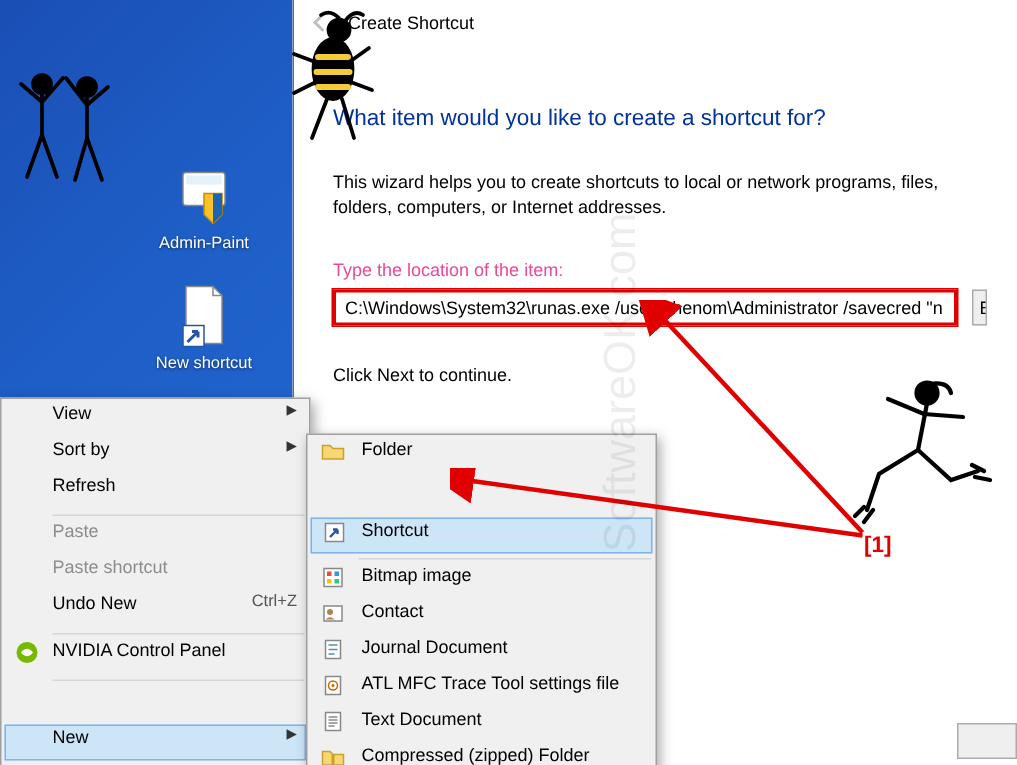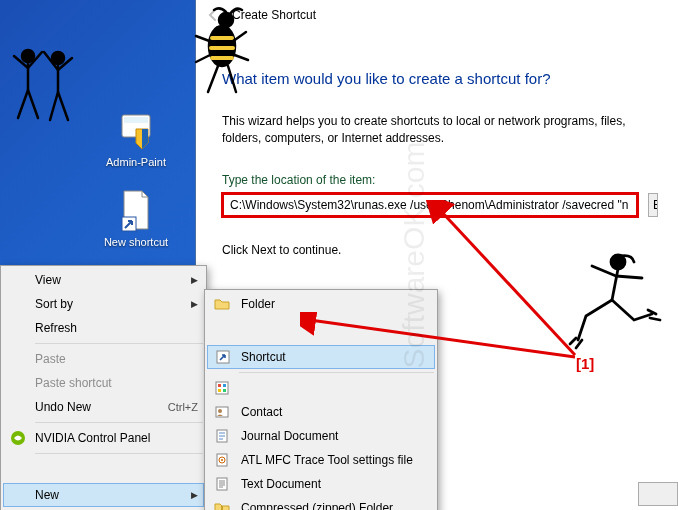--- a/index.html
+++ b/index.html
@@ -92,7 +92,7 @@
   .wizard-body { padding: 18px 20px 0 26px; }
   .wizard-heading { color: #003399; font-size: 15px; font-weight: 400; margin: 22px 0 26px 0; }
   .wizard-description { font-size: 12px; color: #000; line-height: 1.4; margin-bottom: 26px; }
-  .wizard-label { font-size: 12px; color: #14532d; margin-bottom: 6px; }
+  .wizard-label { font-size: 12px; color: #ec4899; margin-bottom: 6px; }
   .location-row { display: flex; gap: 10px; align-items: center; }
   .location-input {
     flex: 1;

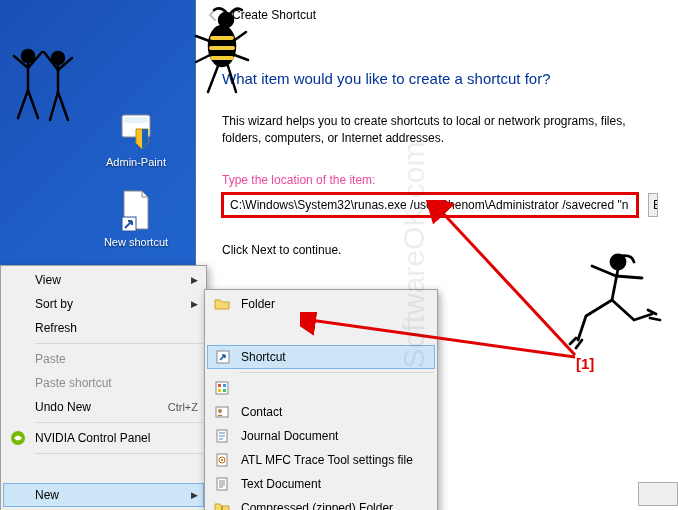--- a/index.html
+++ b/index.html
@@ -48,7 +48,6 @@
   .ctx-primary { left: 0px; top: 265px; width: 207px; }
   .ctx-row {
     display: flex;
-    align-items: center;
     height: 24px;
     padding: 0 6px 0 4px;
     position: relative;

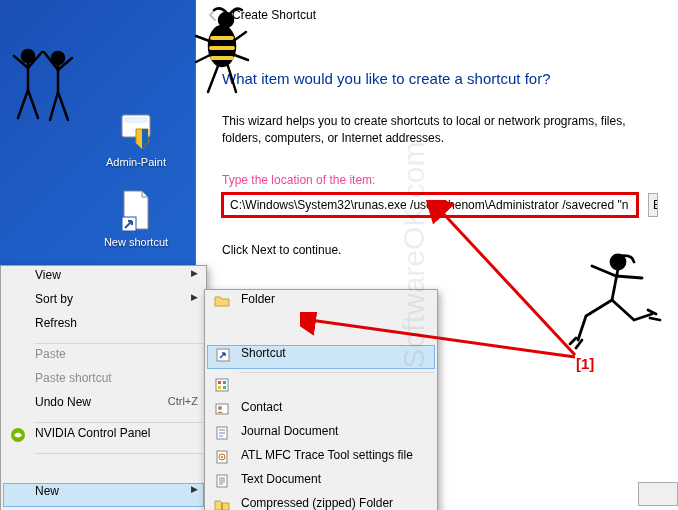--- a/index.html
+++ b/index.html
@@ -318,6 +318,7 @@
           <rect x="9" y="9" width="3" height="3" fill="#2ecc71"></rect>
         </svg>
       </span>
+    <span class="lbl">Bitmap image</span>
   </div>
   <div class="ctx-row">
     <span class="ctx-icon">

